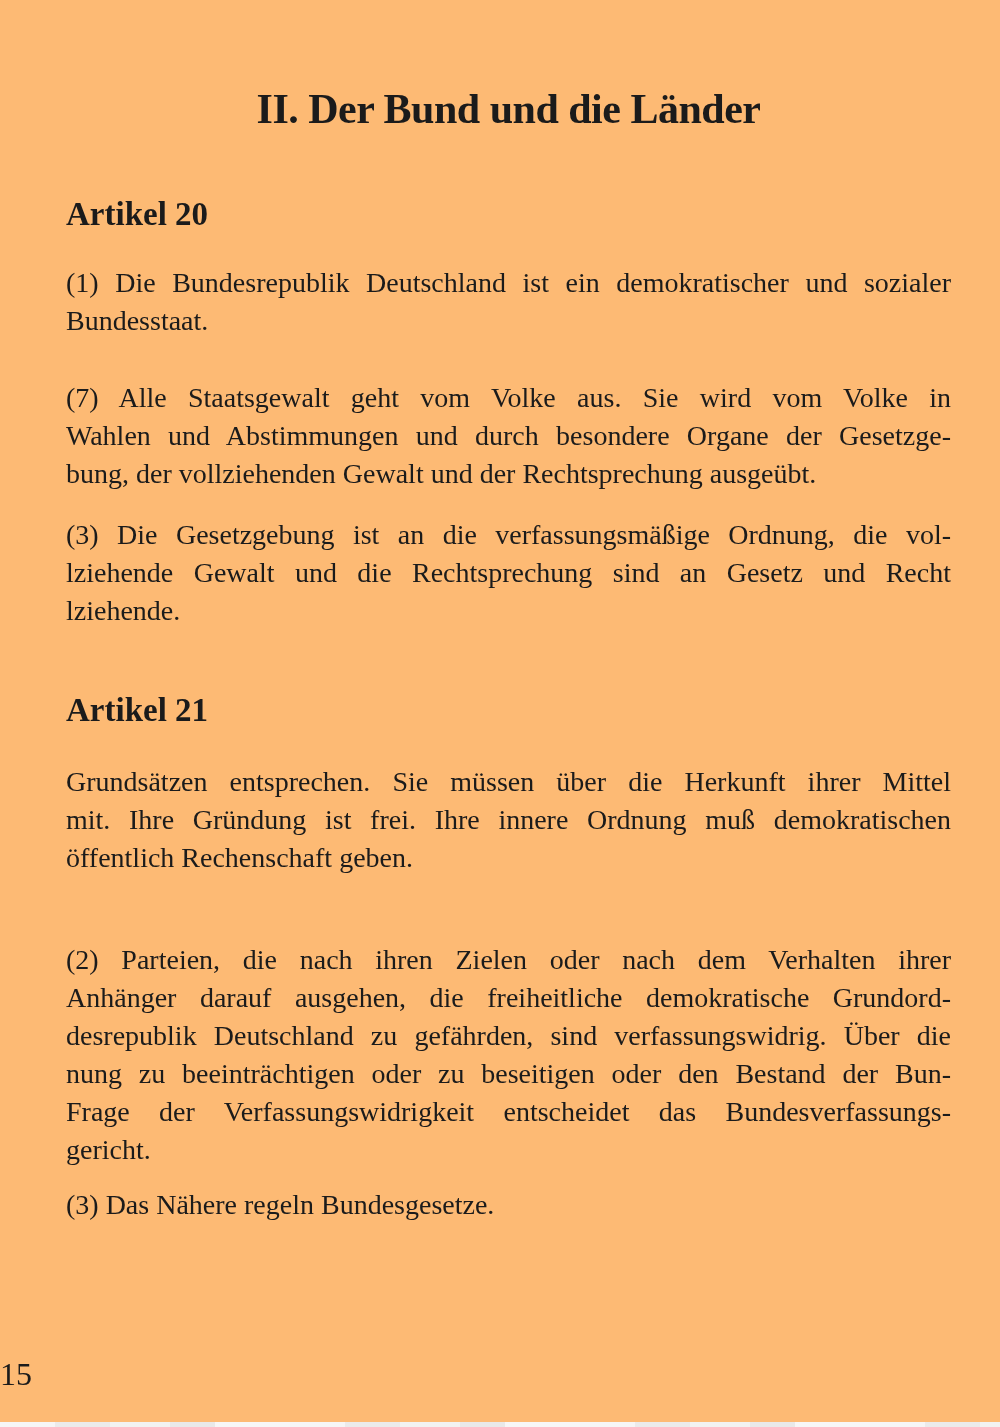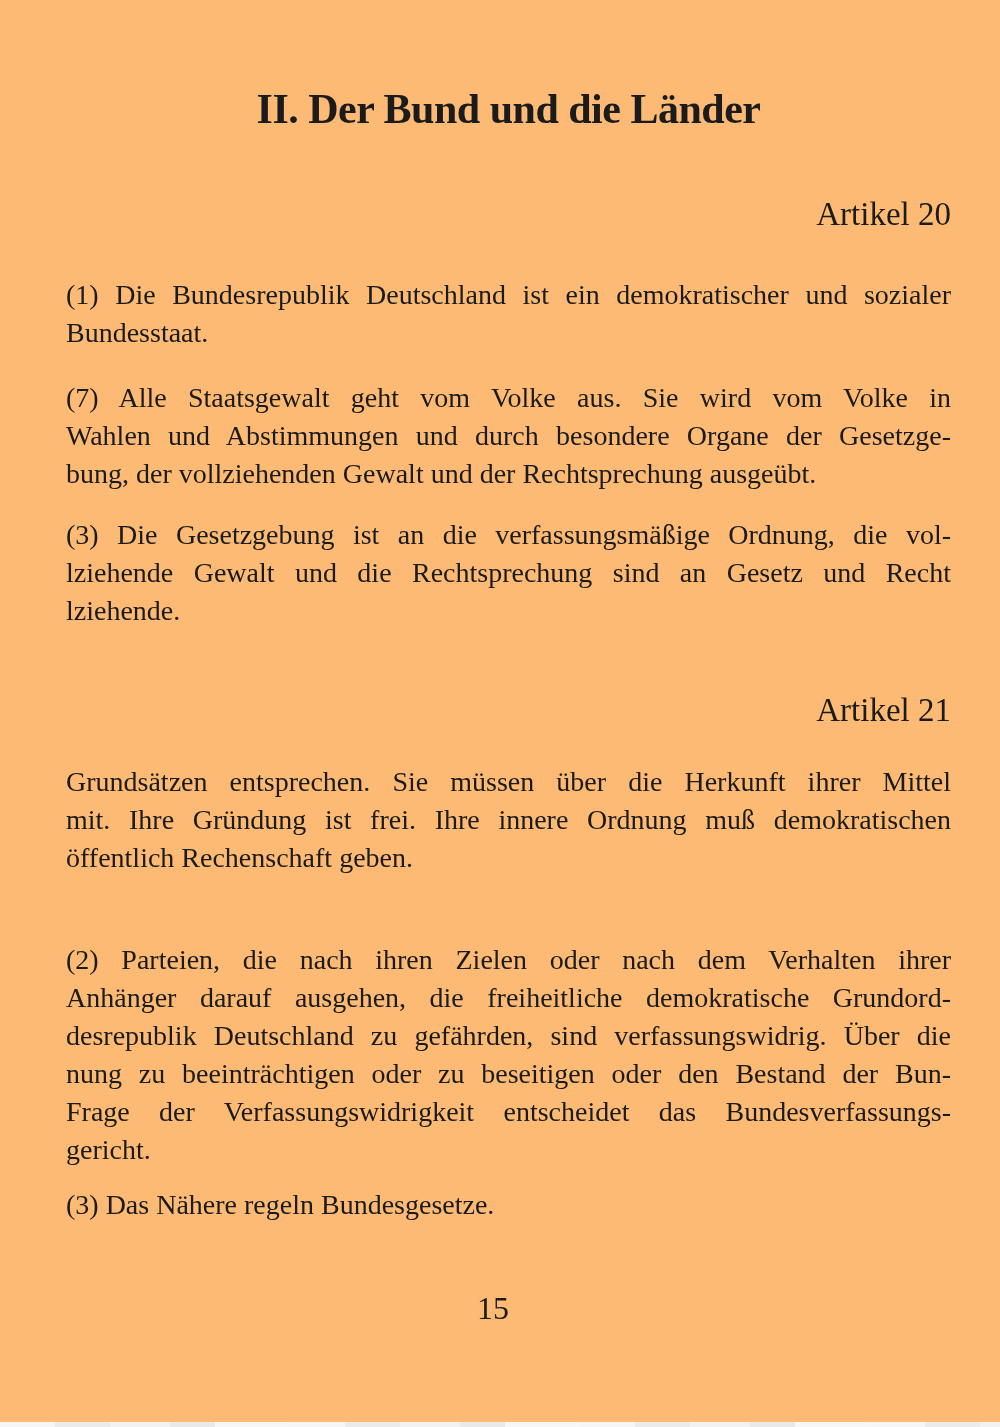--- a/index.html
+++ b/index.html
@@ -32,9 +32,9 @@
     position: absolute;
     left: 66px;
     width: 885px;
-    text-align: right;
+    text-align: left;
     font-size: 33px;
-    font-weight: 400;
+    font-weight: 700;
     line-height: 40px;
     white-space: nowrap;
   }

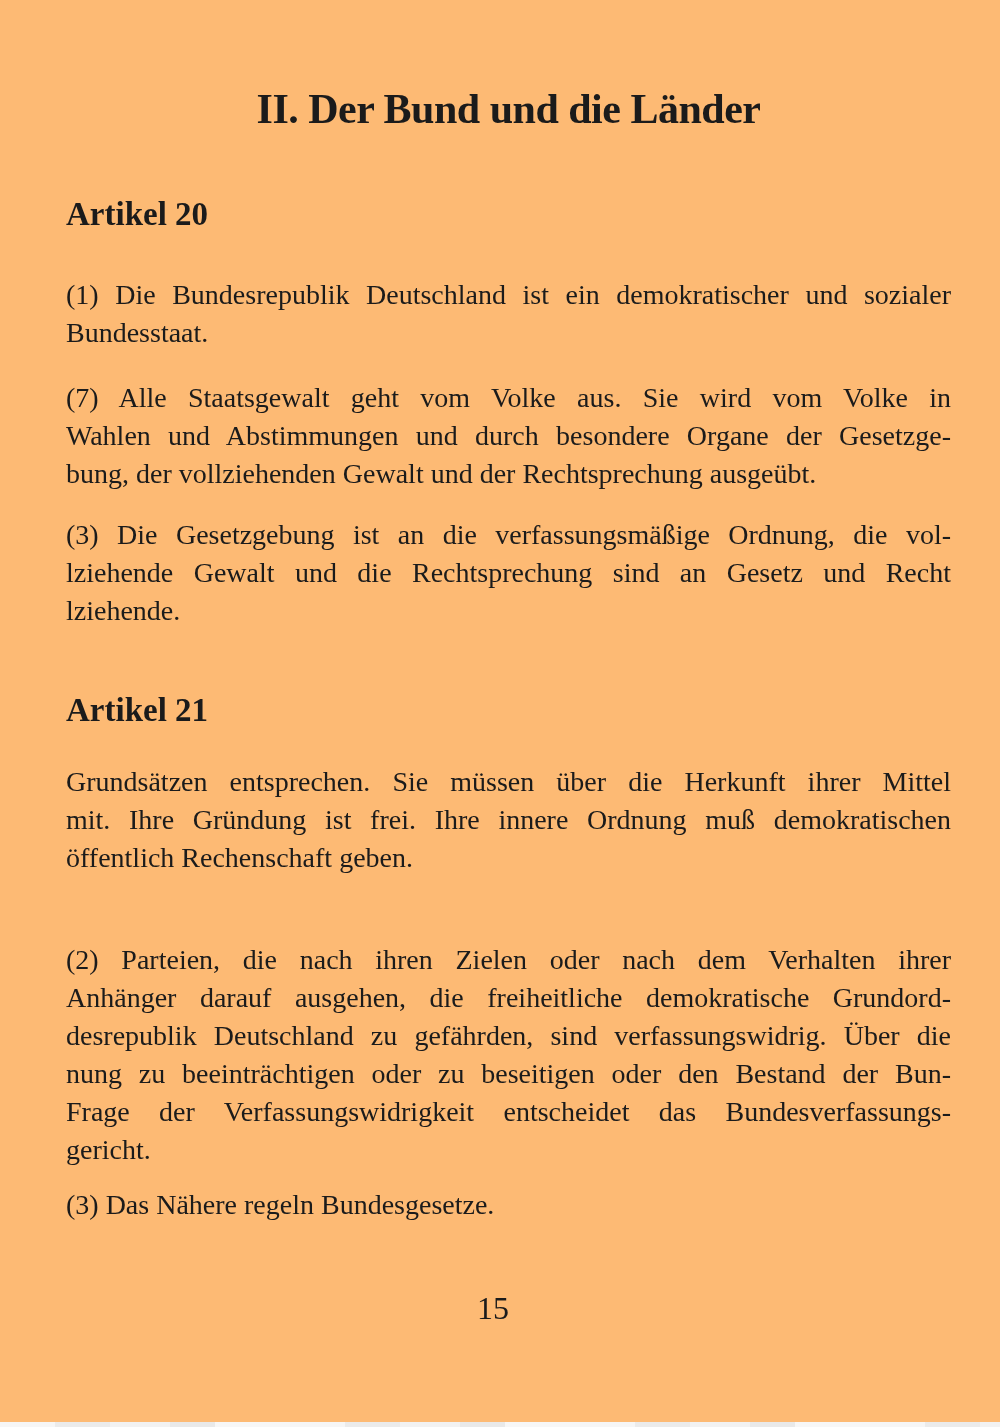--- a/index.html
+++ b/index.html
@@ -56,7 +56,7 @@
     text-align: left;
     text-align-last: left;
   }
-  .p-a20-1 { top: 276px; }
+  .p-a20-1 { top: 264px; }
   .p-a20-2 { top: 379px; }
   .p-a20-3 { top: 516px; }
   .p-a21-1 { top: 763px; }

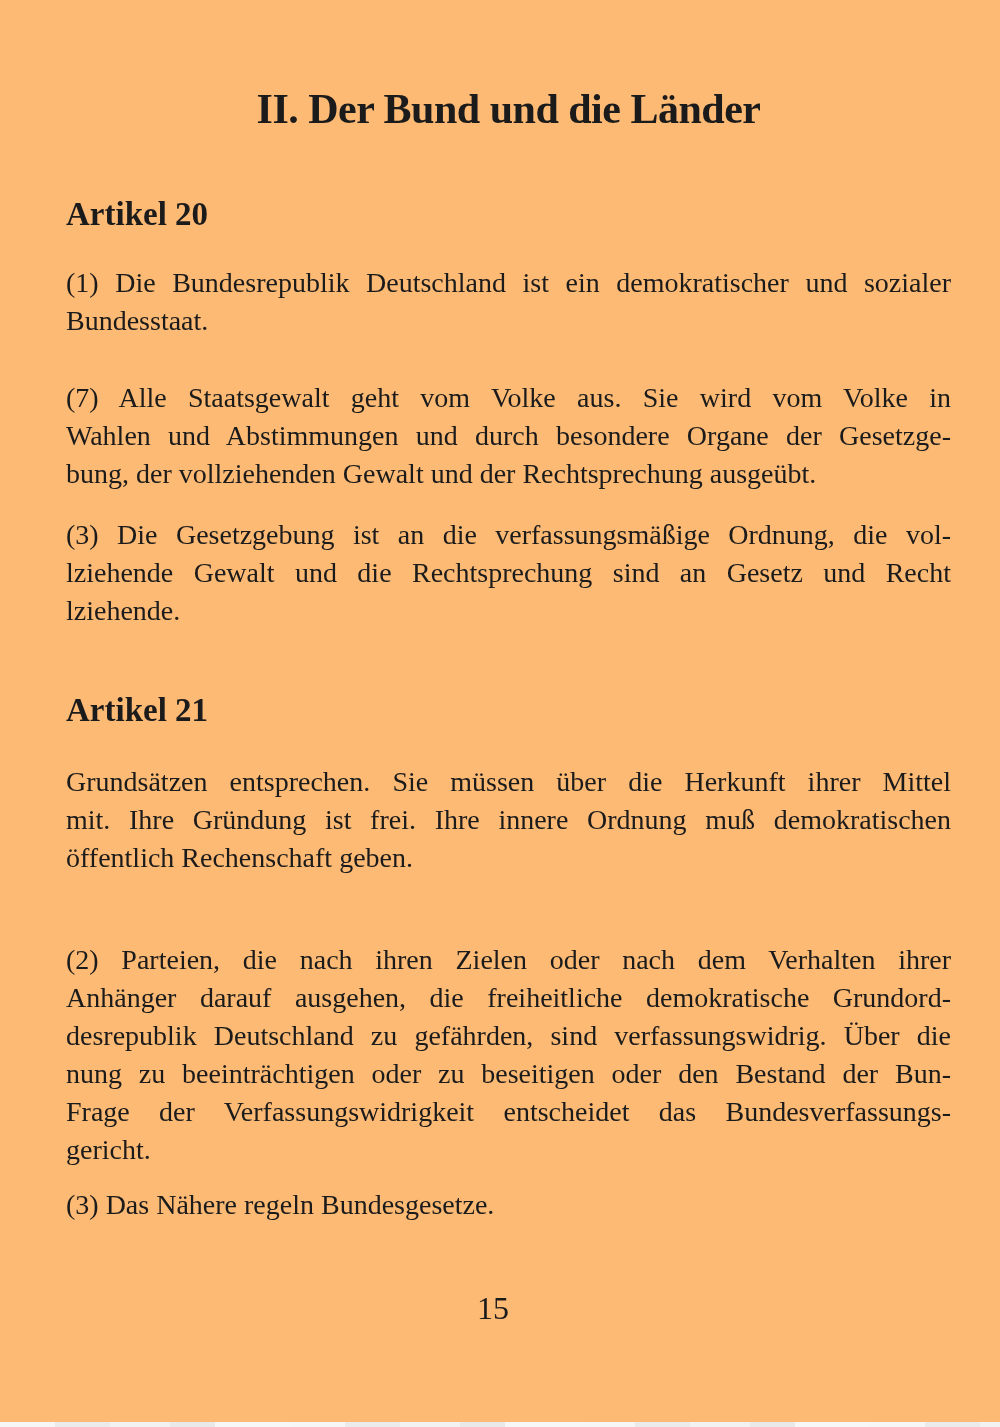--- a/index.html
+++ b/index.html
@@ -66,8 +66,8 @@
     position: absolute;
     left: 0;
     width: 986px;
-    top: 1288px;
-    text-align: center;
+    top: 1354px;
+    text-align: left;
     font-size: 32px;
     line-height: 40px;
   }

